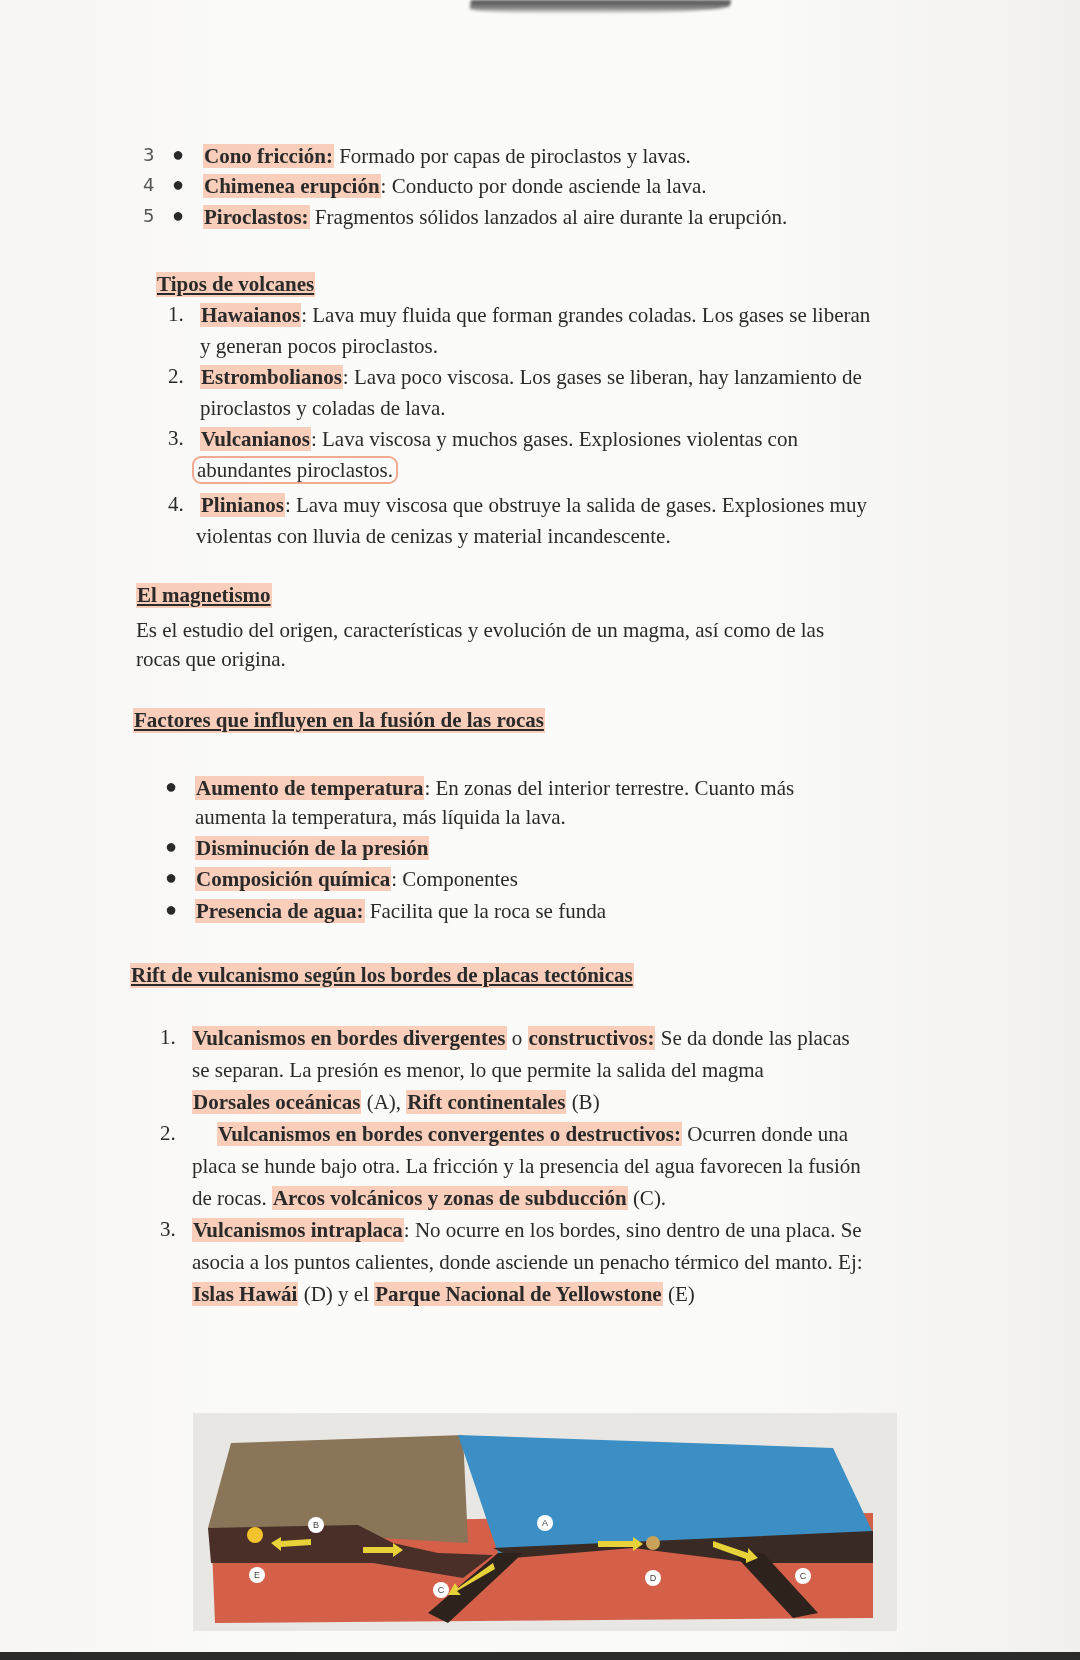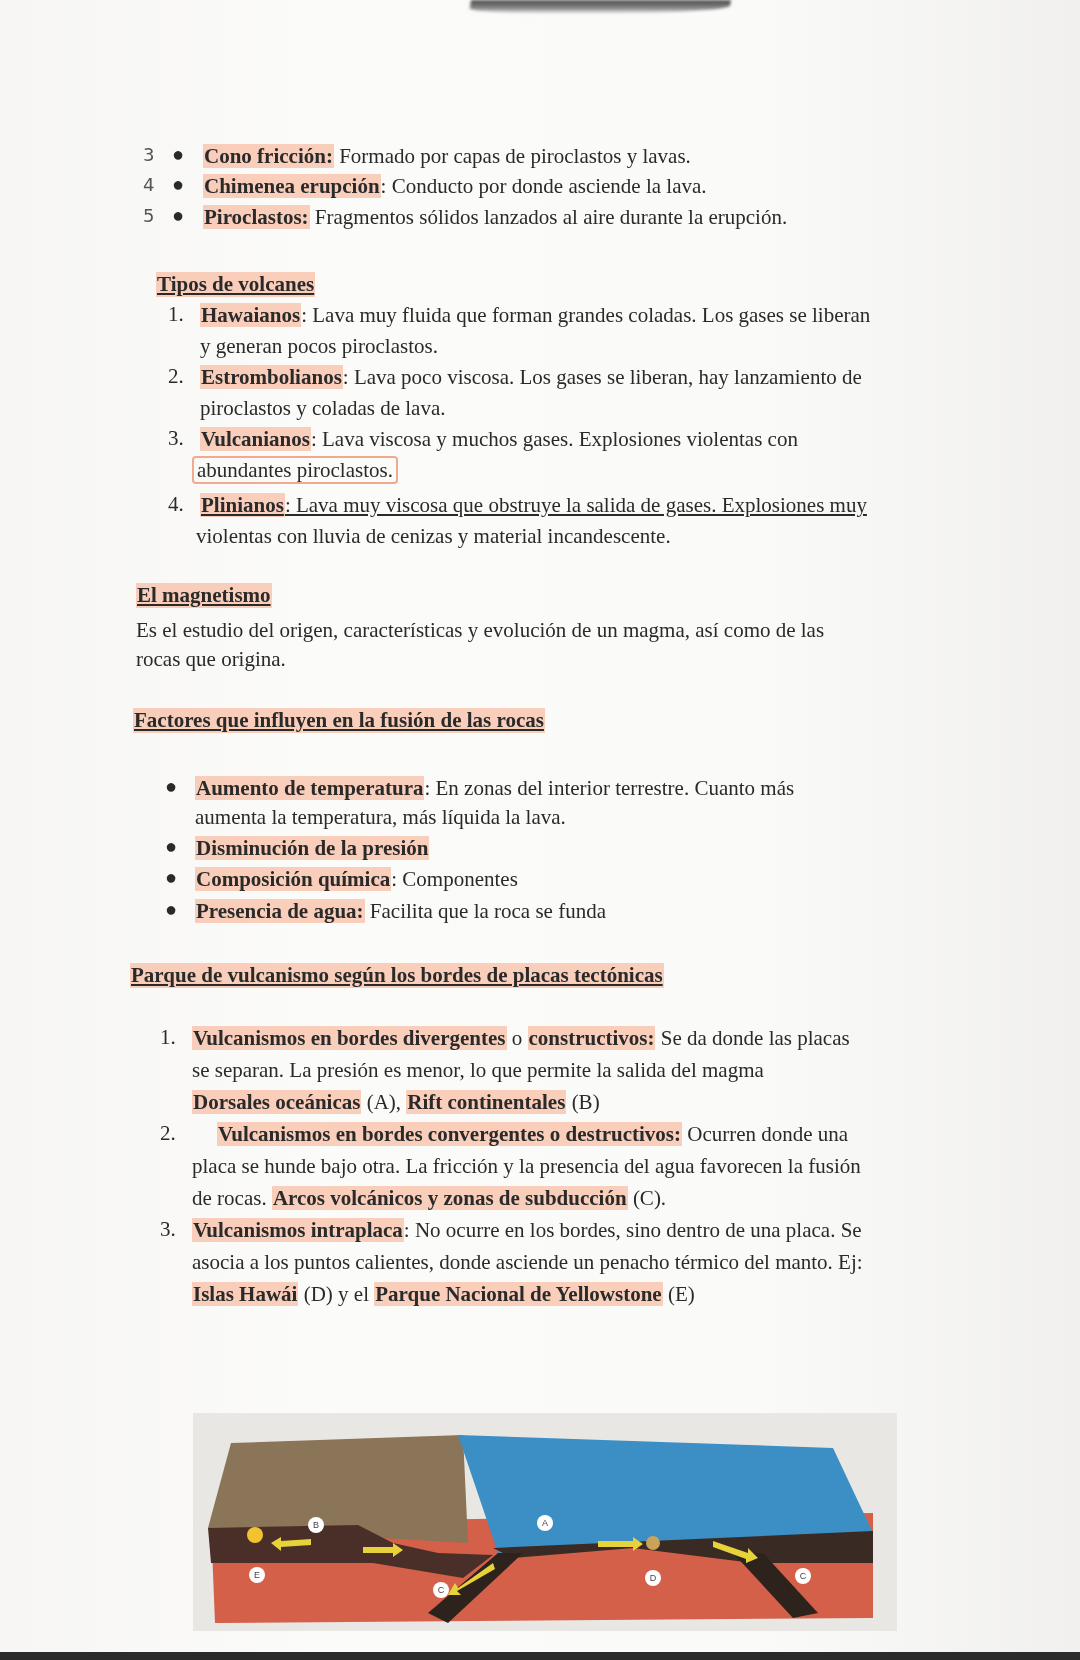--- a/index.html
+++ b/index.html
@@ -26,7 +26,7 @@
     background:#2b2b2b;
   }
   .hl { background:rgba(247,170,135,0.55); padding:0 1px; }
-  .circ { border:2px solid rgba(240,150,115,0.8); border-radius:4px; padding:0 3px; }
+  .circ { border:2px solid rgba(240,150,115,0.8); border-radius:9px; padding:0 3px; }
   b { font-weight:bold; }
   .line { position:absolute; font-size:21px; line-height:26px; white-space:nowrap; }
   .heading { position:absolute; font-size:21px; font-weight:bold; text-decoration:underline; white-space:nowrap; }

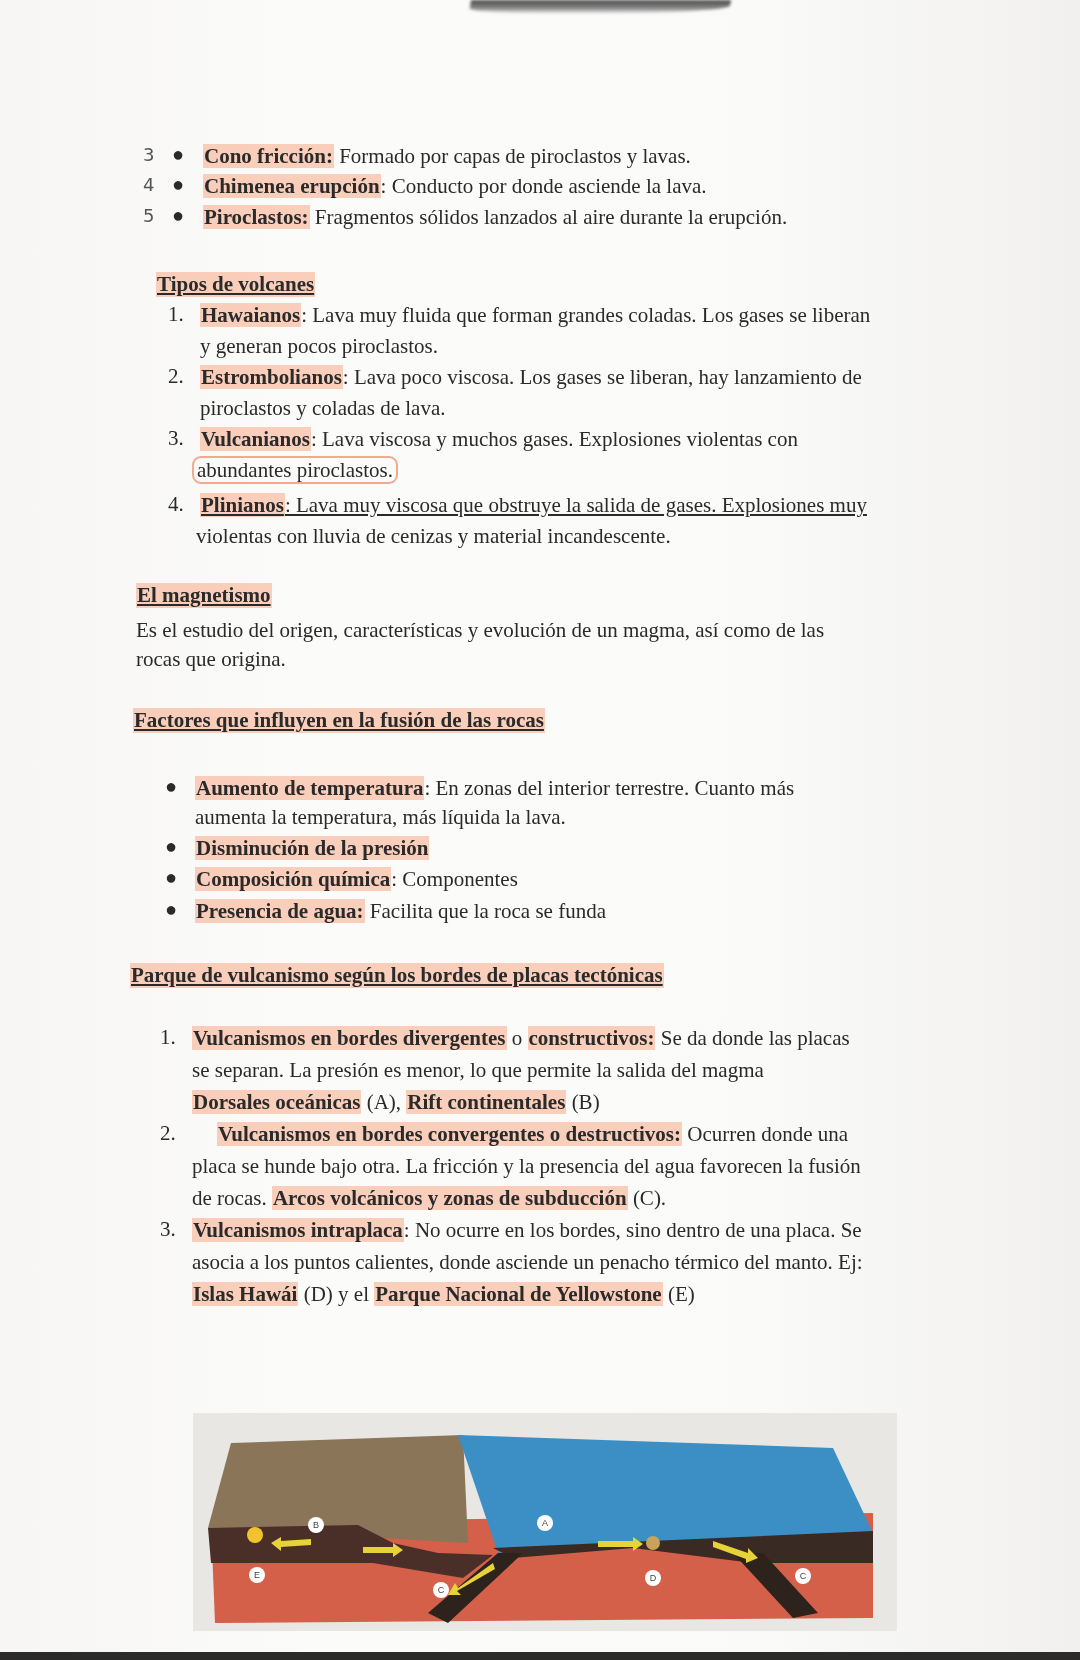--- a/index.html
+++ b/index.html
@@ -77,7 +77,7 @@
   <div class="line" style="left:192px;top:457px;"><span class="circ">abundantes piroclastos.</span></div>
 
   <span class="num" style="left:168px;top:492px;">4.</span>
-  <div class="line" style="left:200px;top:492px;text-decoration:underline;"><b class="hl">Plinianos</b><span>: Lava muy viscosa que obstruye la salida de gases. Explosiones muy</span></div>
+  <div class="line" style="left:200px;top:492px;"><b class="hl">Plinianos</b><span>: Lava muy viscosa que obstruye la salida de gases. Explosiones muy</span></div>
   <div class="line" style="left:196px;top:523px;">violentas con lluvia de cenizas y material incandescente.</div>
 
   <div class="heading hl" style="left:136px;top:583px;">El magnetismo</div>

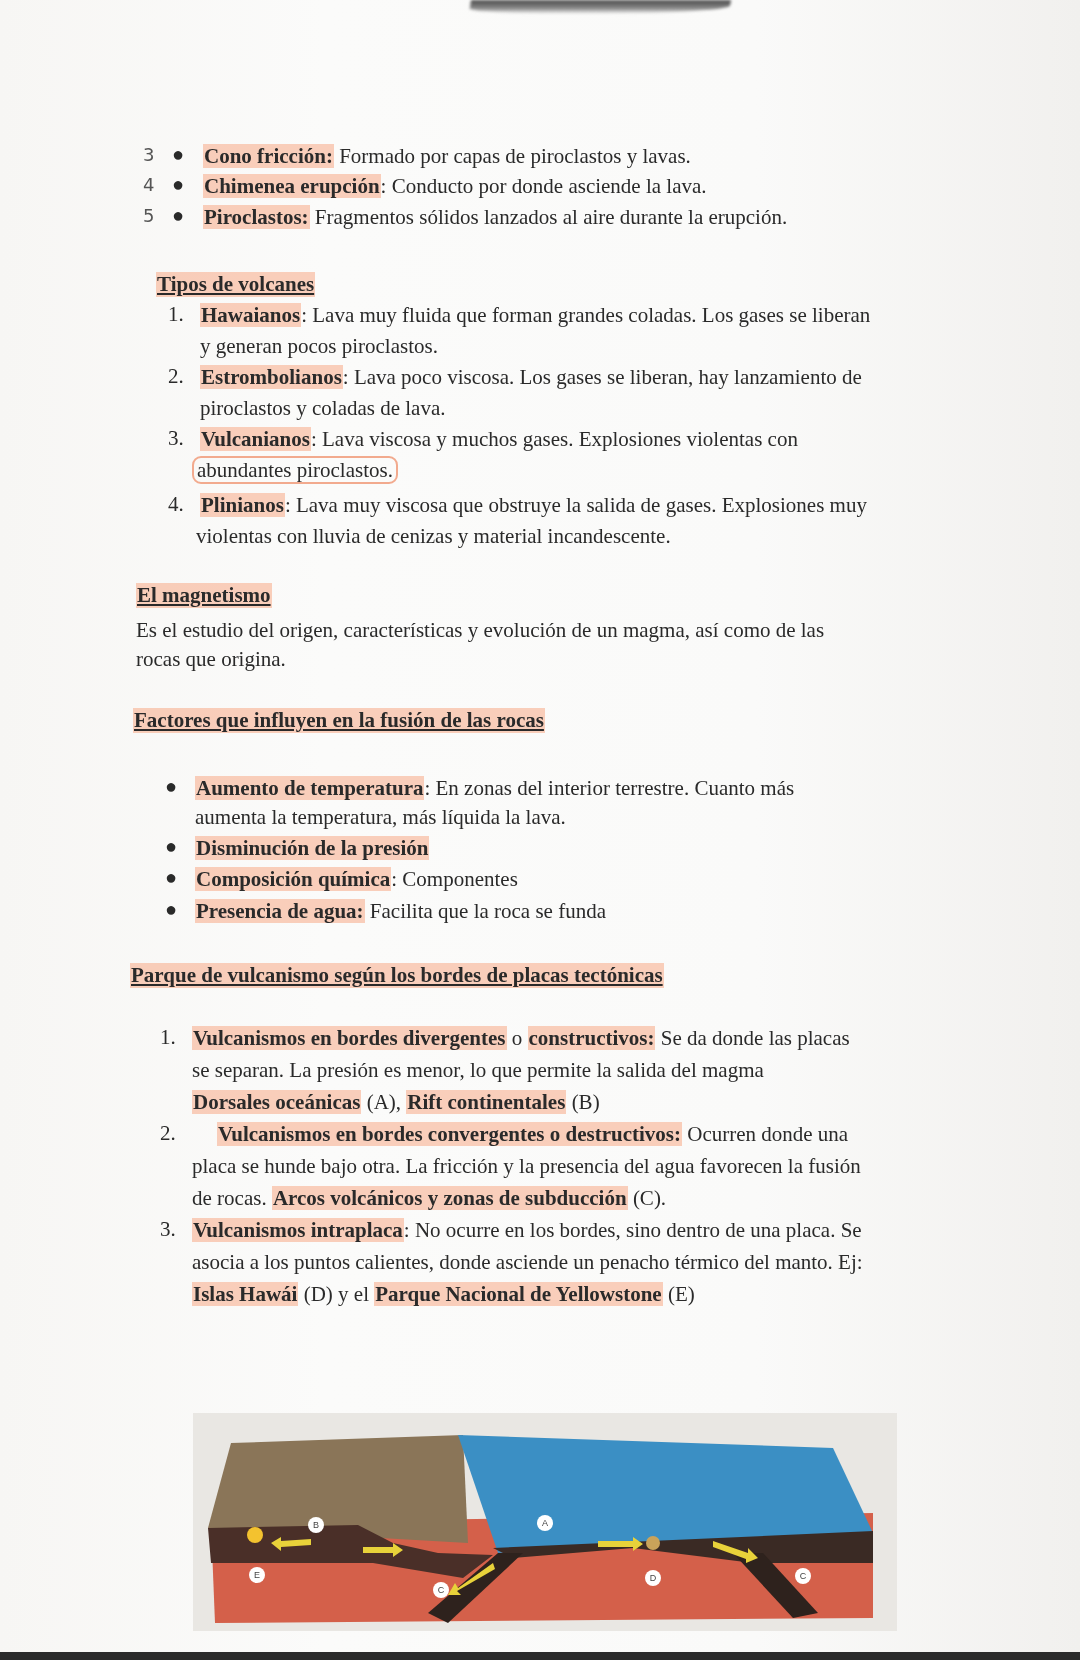--- a/index.html
+++ b/index.html
@@ -99,7 +99,7 @@
   <span class="bullet" style="left:165px;top:898px;">●</span>
   <div class="line" style="left:195px;top:898px;"><b class="hl">Presencia de agua:</b><span> Facilita que la roca se funda</span></div>
 
-  <div class="heading hl" style="left:130px;top:963px;">Parque de vulcanismo según los bordes de placas tectónicas</div>
+  <div class="heading hl" style="left:130px;top:963px;">Rift de vulcanismo según los bordes de placas tectónicas</div>
 
   <span class="num" style="left:160px;top:1025px;">1.</span>
   <div class="line" style="left:192px;top:1025px;"><b class="hl">Vulcanismos en bordes divergentes</b><span> o </span><b class="hl">constructivos:</b><span> Se da donde las placas</span></div>

